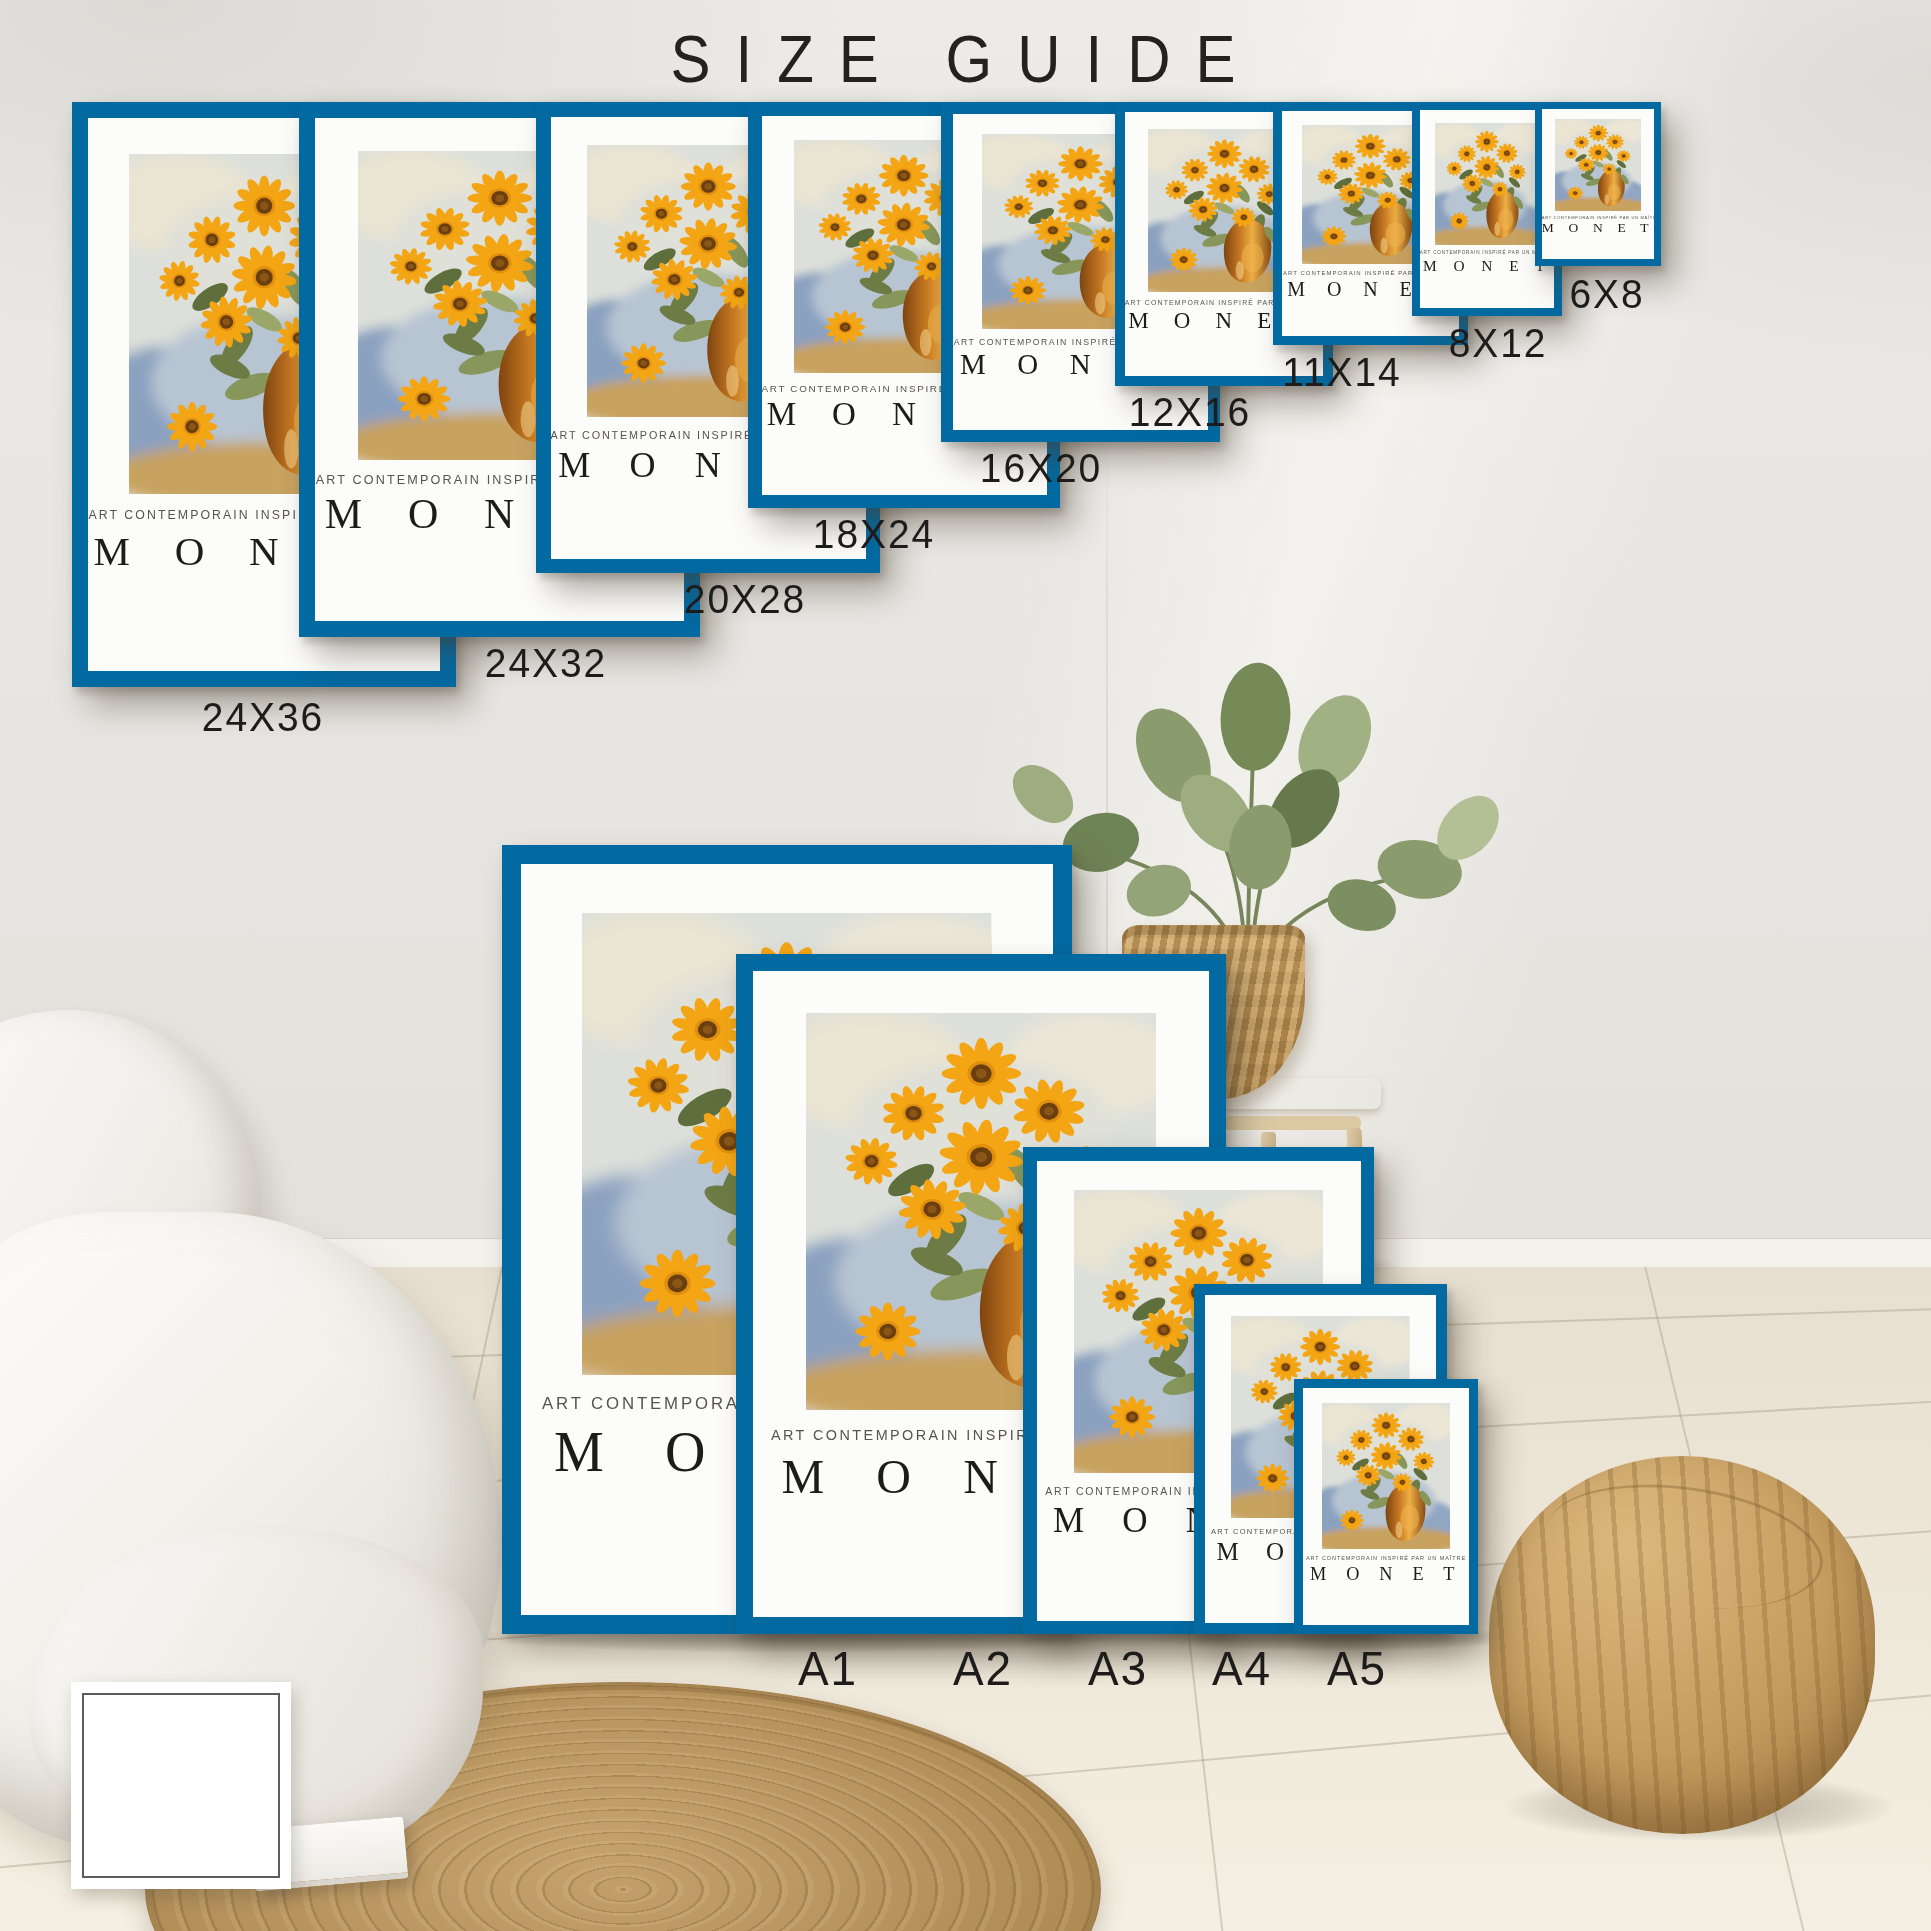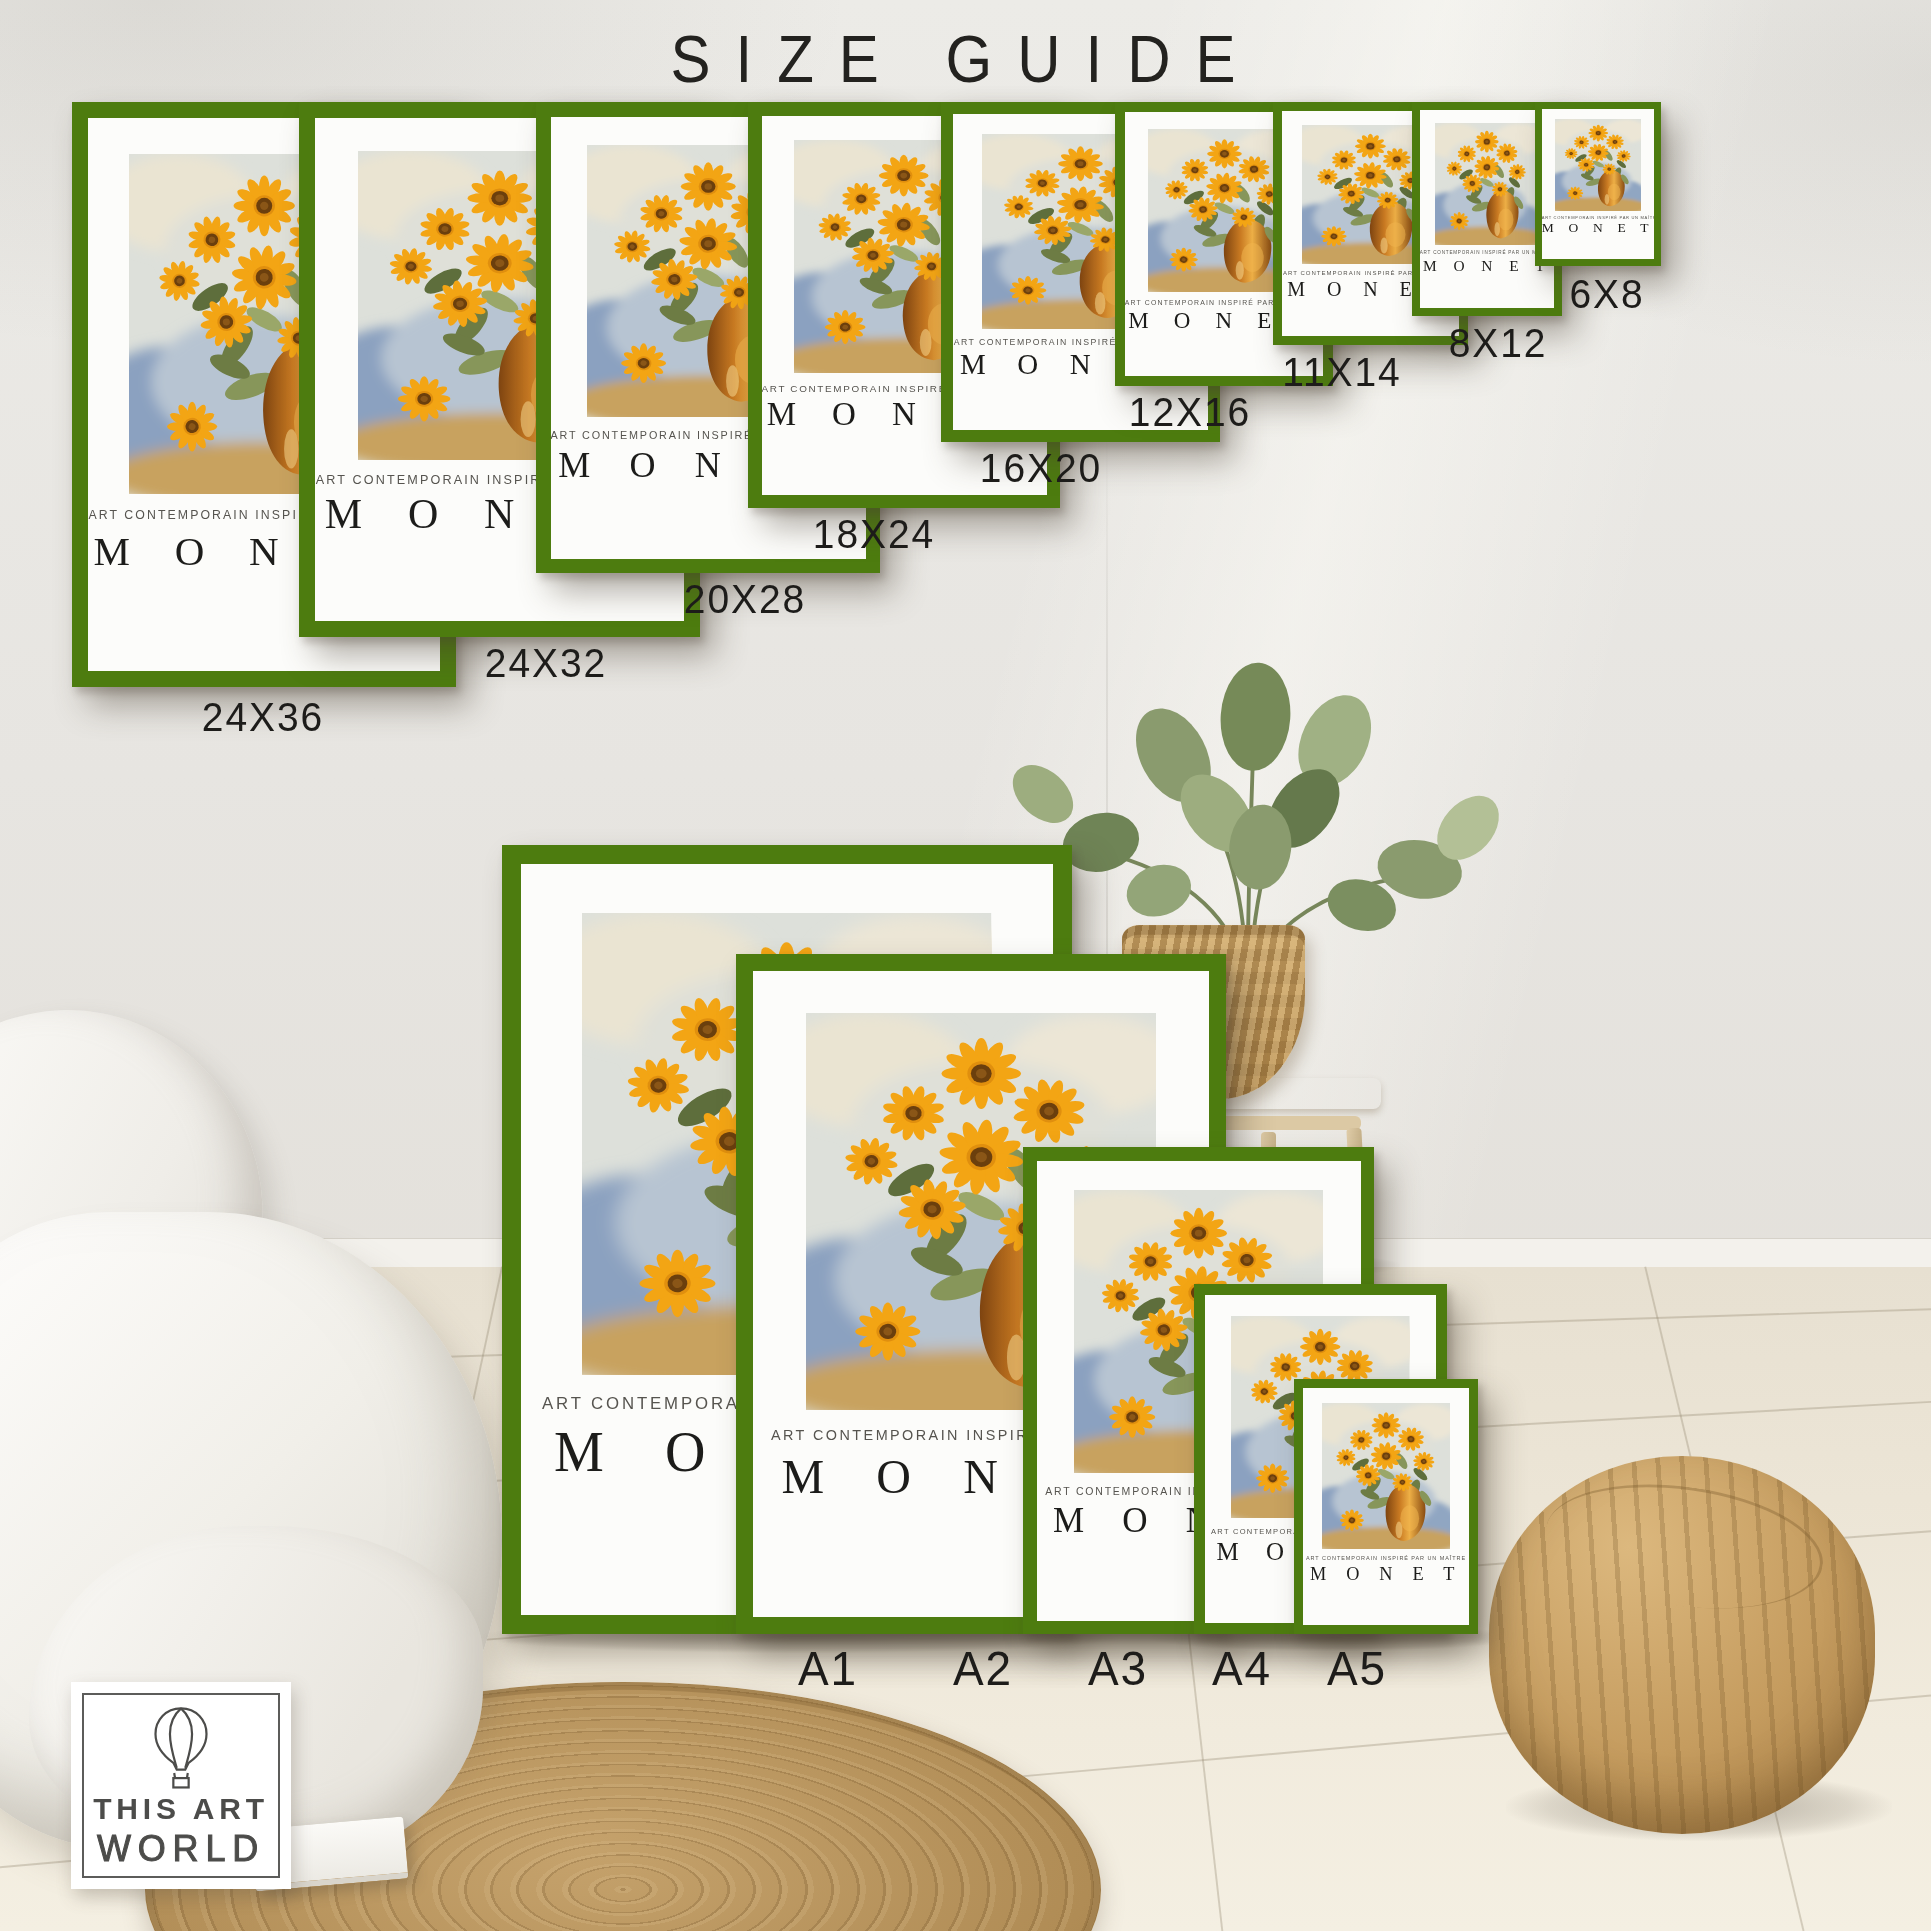--- a/index.html
+++ b/index.html
@@ -23,7 +23,7 @@
   .floor-lines{position:absolute;inset:0;z-index:1;pointer-events:none}
 
   
-  .frame{position:absolute;box-sizing:border-box;background:#4d7c0f;padding:var(--bw);
+  .frame{position:absolute;box-sizing:border-box;background:#0369a1;padding:var(--bw);
          box-shadow:15.4px 19.3px 31px rgba(75,65,50,.42),3.9px 5.8px 7.7px rgba(75,65,50,.25)}
   .frame .mat{position:relative;width:100%;height:100%;background:#fcfcfa;overflow:hidden}
   .art{position:absolute;left:11.5%;top:6.5%;width:77%;height:61.5%}

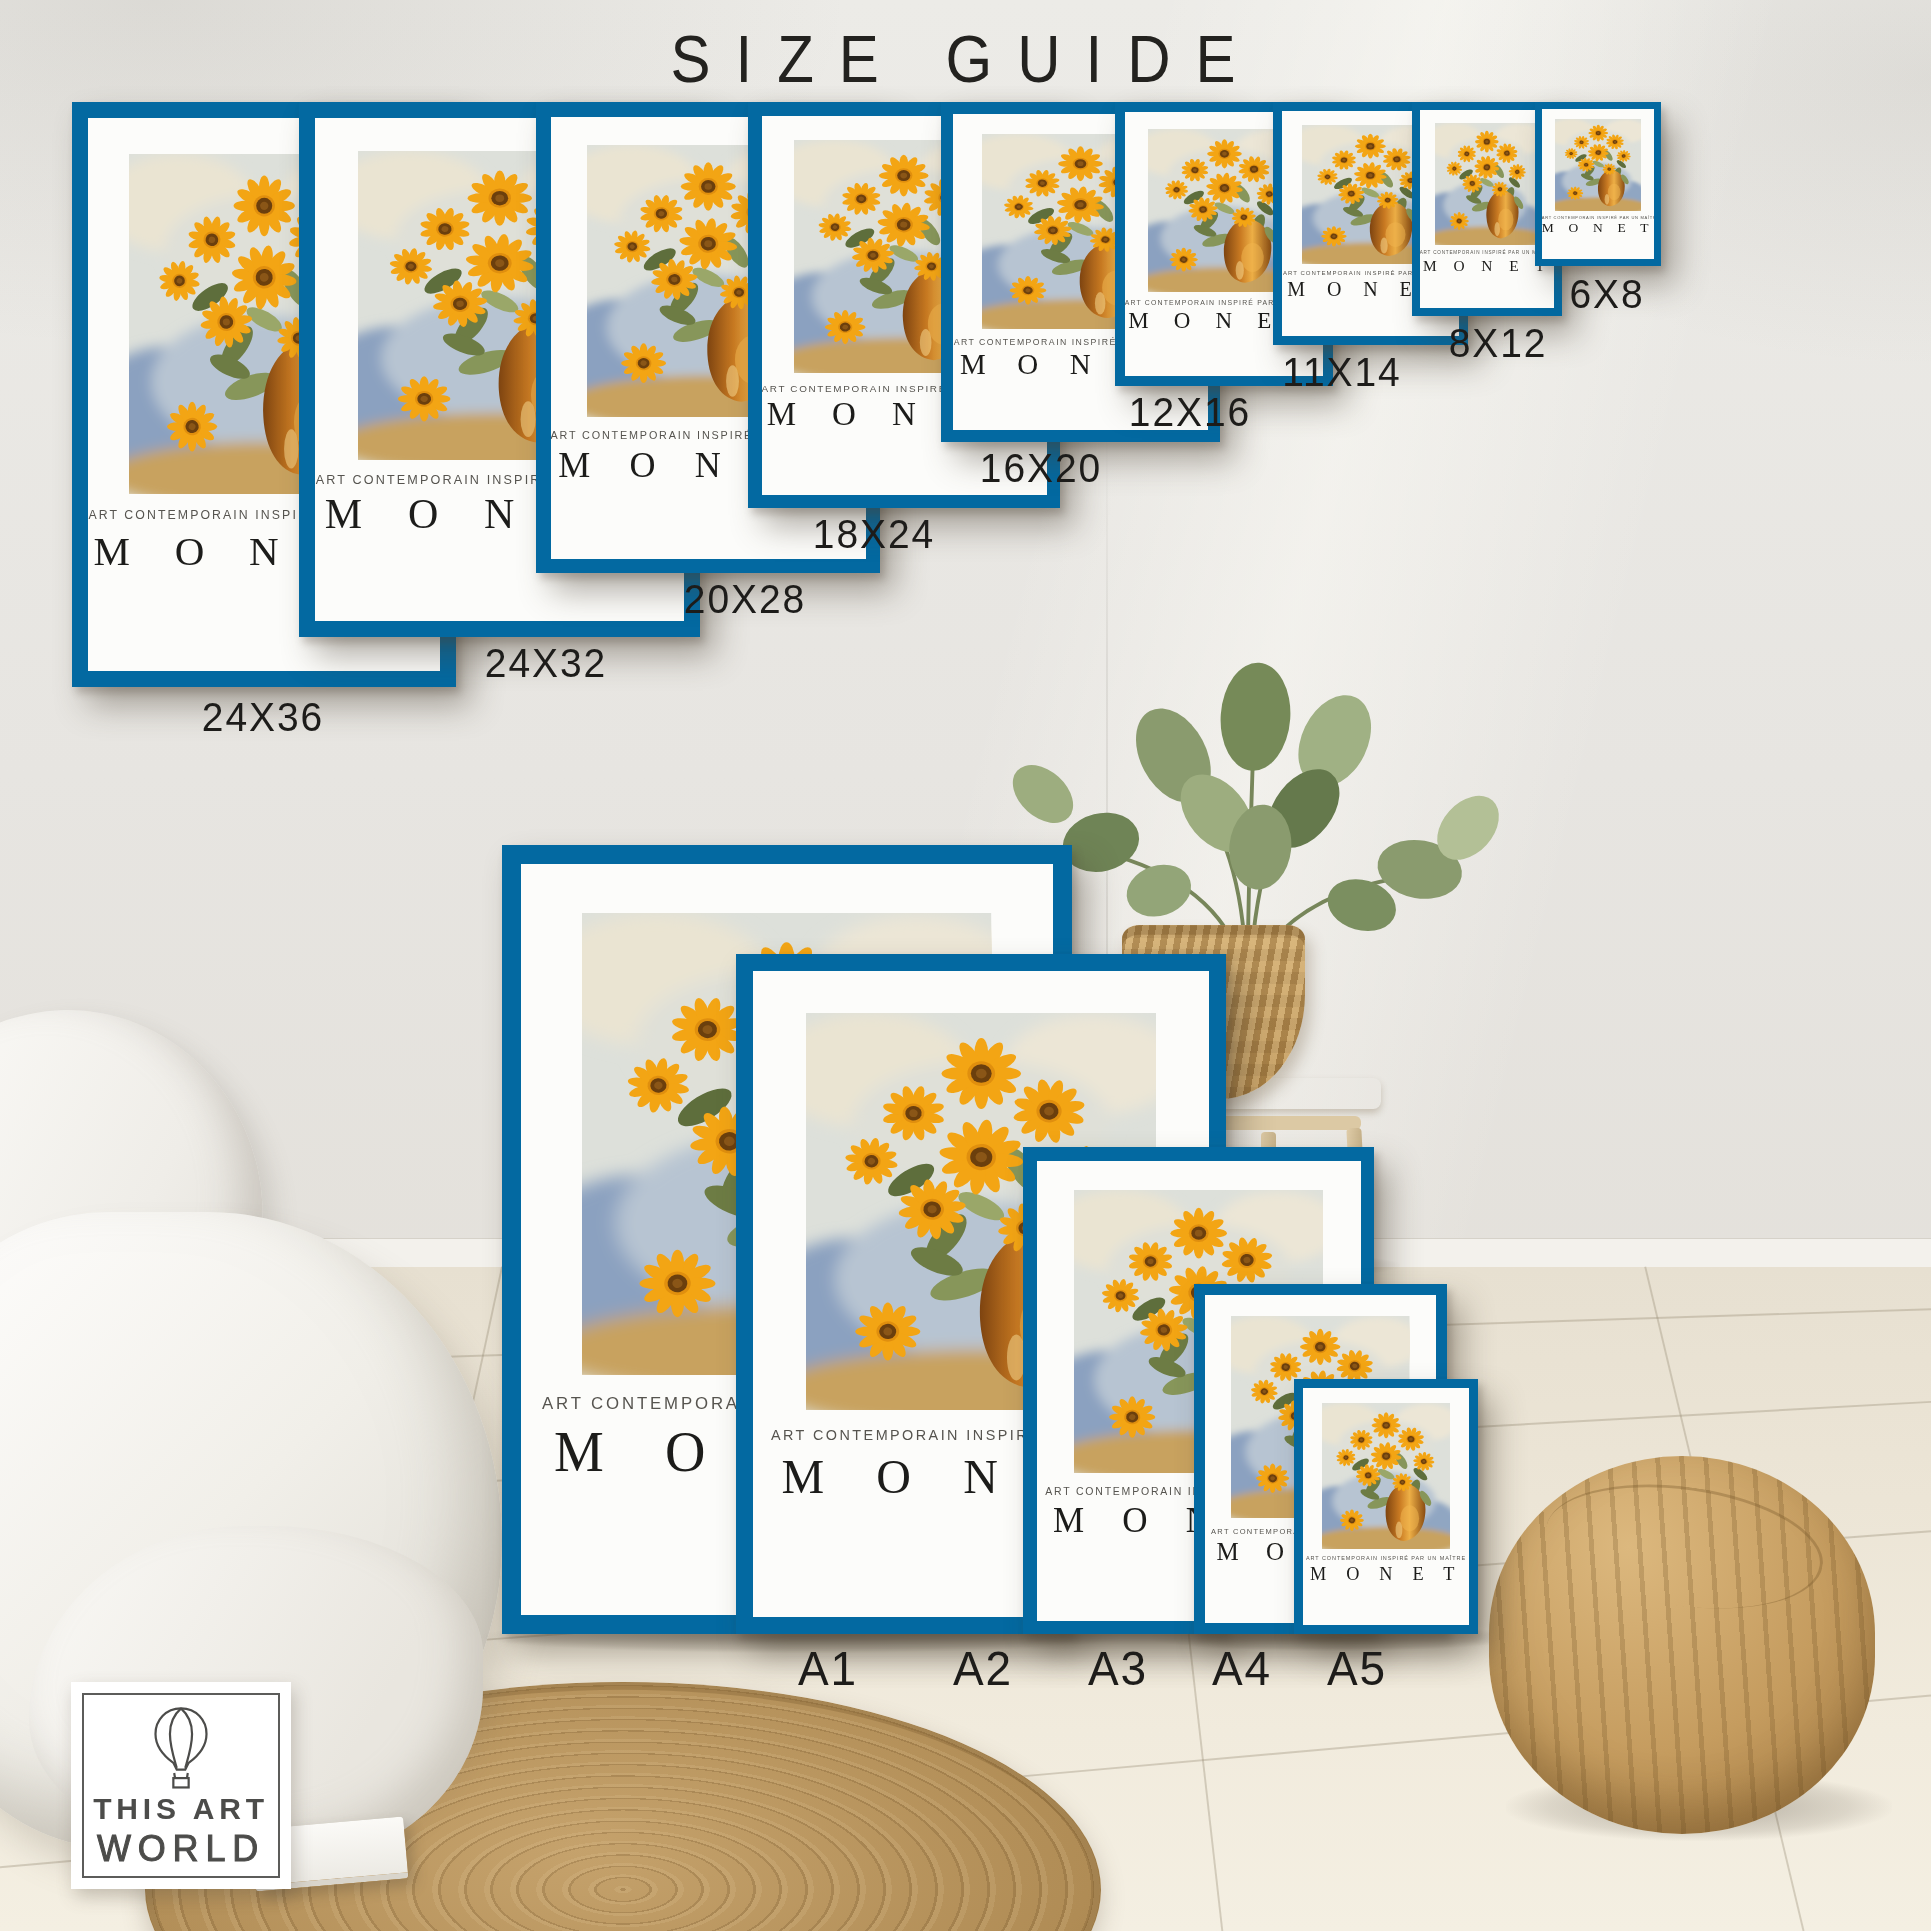--- a/index.html
+++ b/index.html
@@ -387,20 +387,6 @@
 
 <div class="logo">
   <div class="logo-border"></div>
-  <div class="logo-inner">
-    <svg class="logo-balloon" width="60" height="85" viewBox="0 0 70 100">
-      <g fill="none" stroke="#4c4c4a" stroke-width="2.6">
-        <path d="M35 4 C17 4 5 18 5 34 c0 14 10 26 21 34 l4 8 h10 l4 -8 c11 -8 21 -20 21 -34 C65 18 53 4 35 4 Z"></path>
-        <path d="M35 4 C26 12 22 22 22 34 c0 14 4 26 8 40"></path>
-        <path d="M35 4 C44 12 48 22 48 34 c0 14 -4 26 -8 40"></path>
-        <line x1="27" y1="80" x2="28" y2="86"></line>
-          <line x1="43" y1="80" x2="42" y2="86"></line>
-        <rect x="26" y="86" width="18" height="11"></rect>
-      </g>
-    </svg>
-    <div class="logo-line1">THIS ART</div>
-    <div class="logo-line2">WORLD</div>
-  </div>
 </div>
 
 

